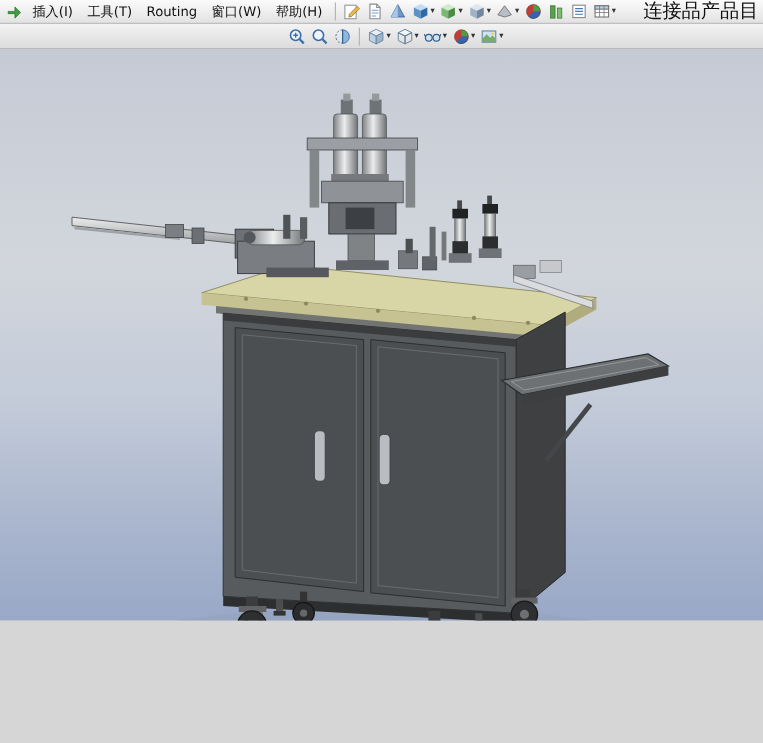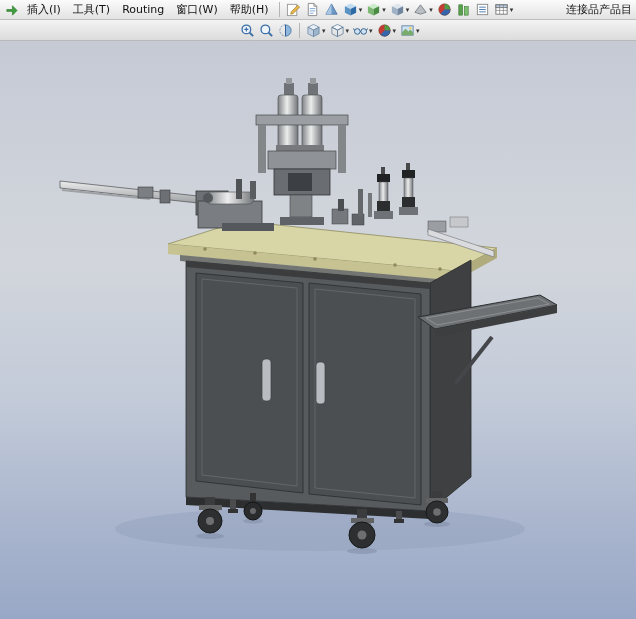--- a/index.html
+++ b/index.html
@@ -9,7 +9,7 @@
     font-family:"DejaVu Sans","Liberation Sans",sans-serif;
     background:#d6d6d6; user-select:none;
   }
-  .window { width:636px; height:619px; display:flex; flex-direction:column; }
+  .window { width:636px; height:517px; display:flex; flex-direction:column; }
 
   
   .menubar {

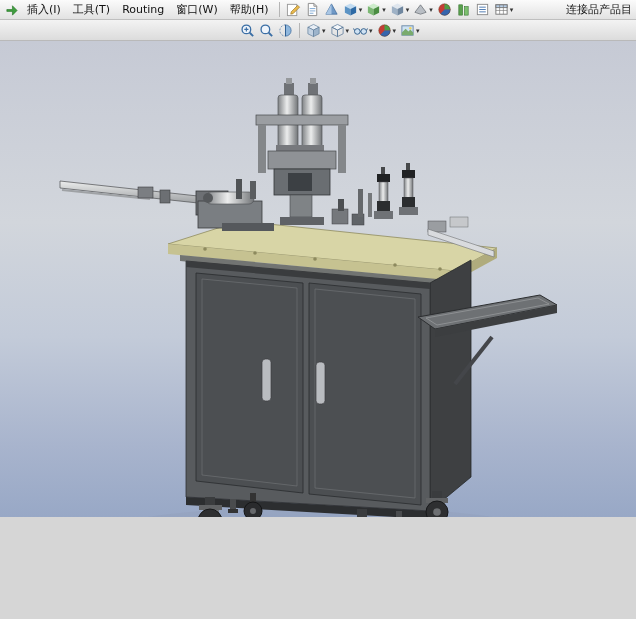--- a/index.html
+++ b/index.html
@@ -21,7 +21,7 @@
     padding:0 2px;
   }
   .menu-item { padding:2px 6px; cursor:default; }
-  .mb-right { margin-left:auto; padding-right:2px; font-size:11px; color:#111; overflow:hidden; }
+  .mb-right { margin-left:auto; padding-right:2px; font-size:16px; color:#111; overflow:hidden; }
 
   
   .toolbar {

